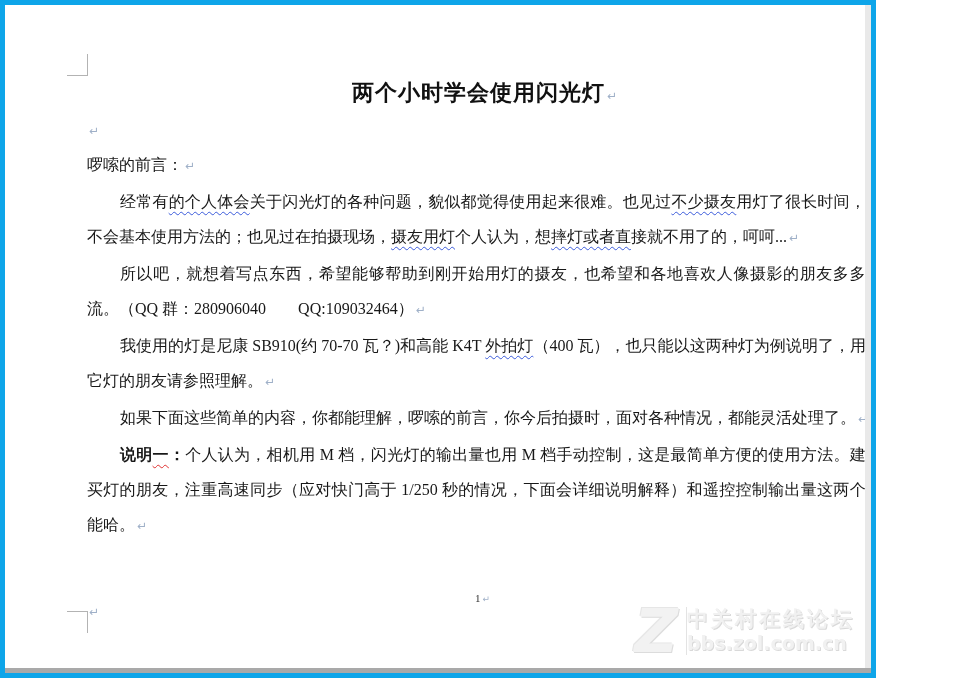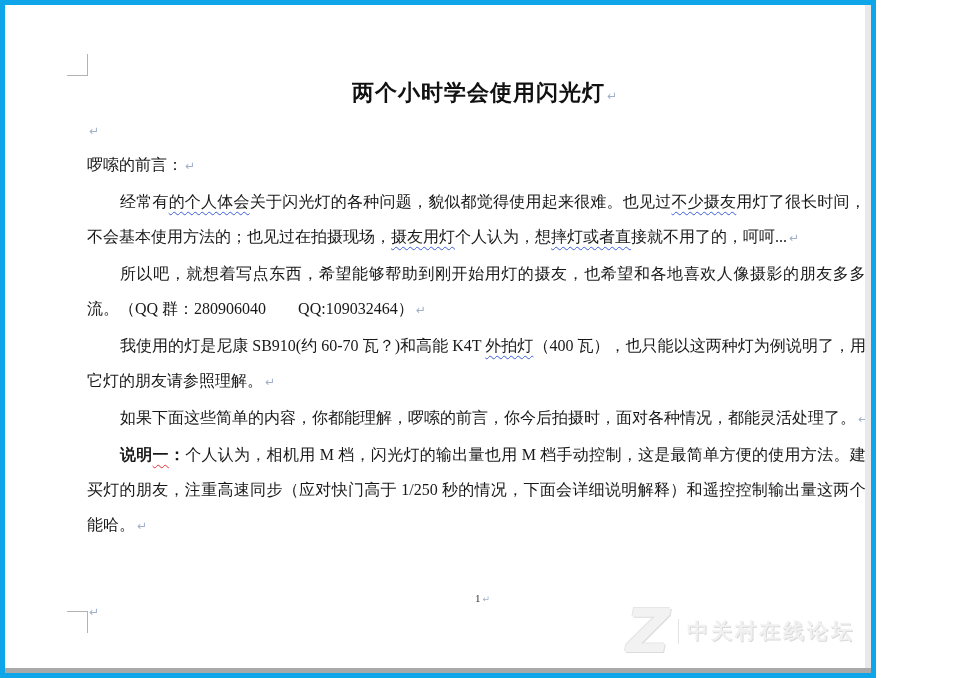--- a/index.html
+++ b/index.html
@@ -71,7 +71,7 @@
         <p class="para"><span class="">啰嗦的前言：</span><span class="pilcrow">↵</span></p>
         <p class="para indent"><span class="">经常有</span><span class="sq-blue">的个人体会</span><span class="">关于闪光灯的各种问题，貌似都觉得使用起来很难。也见过</span><span class="sq-blue">不少摄友</span><span class="">用灯了很长时间，还不会基本使用方法的；也见过在拍摄现场，</span><span class="sq-blue">摄友用灯</span><span class="">个人认为，想</span><span class="sq-blue">摔灯或者直</span><span class="">接就不用了的，呵呵...</span><span class="pilcrow">↵</span></p>
         <p class="para indent"><span class="">所以吧，就想着写点东西，希望能够帮助到刚开始用灯的摄友，也希望和各地喜欢人像摄影的朋友多多交流。（QQ 群：280906040　　QQ:109032464）</span><span class="pilcrow">↵</span></p>
-        <p class="para indent"><span class="">我使用的灯是尼康 SB910(约 60-70 瓦？)和高能 K4T </span><span class="sq-blue">外拍灯</span><span class="">（400 瓦），也只能以这两种灯为例说明了，用其它灯的朋友请参照理解。</span><span class="pilcrow">↵</span></p>
+        <p class="para indent"><span class="">我使用的灯是尼康 SB910(约 70-70 瓦？)和高能 K4T </span><span class="sq-blue">外拍灯</span><span class="">（400 瓦），也只能以这两种灯为例说明了，用其它灯的朋友请参照理解。</span><span class="pilcrow">↵</span></p>
         <p class="para indent"><span class="">如果下面这些简单的内容，你都能理解，啰嗦的前言，你今后拍摄时，面对各种情况，都能灵活处理了。</span><span class="pilcrow">↵</span></p>
         <p class="para indent"><span class="bold">说明</span><span class="bold sq-red">一</span><span class="bold">：</span><span class="">个人认为，相机用 M 档，闪光灯的输出量也用 M 档手动控制，这是最简单方便的使用方法。建议买灯的朋友，注重高速同步（应对快门高于 1/250 秒的情况，下面会详细说明解释）和遥控控制输出量这两个功能哈。</span><span class="pilcrow">↵</span></p>
       </div>

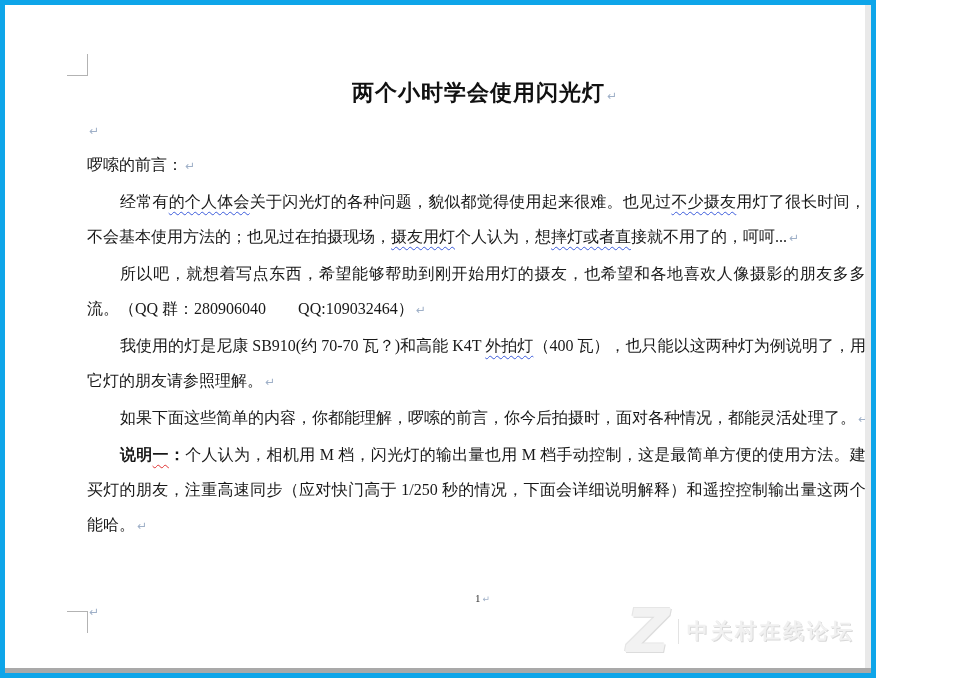--- a/index.html
+++ b/index.html
@@ -46,7 +46,7 @@
     font-size:60px;line-height:56px;font-weight:bold;font-style:italic;
     color:#f2f2f2;text-shadow:1px 1px 0 #dcdcdc,-1px -1px 0 #e6e6e6;padding-right:8px;
   }
-  .wm-text{border-left:1px solid #e3e3e3;padding-left:8px;}
+  .wm-text{border-left:1px solid #e3e3e3;}
   .wm-name{font-size:21px;font-weight:bold;letter-spacing:3px;color:#f1f1f1;
     text-shadow:1px 1px 0 #d9d9d9;line-height:25px;}
   .wm-url{font-size:19px;font-weight:bold;color:#f1f1f1;

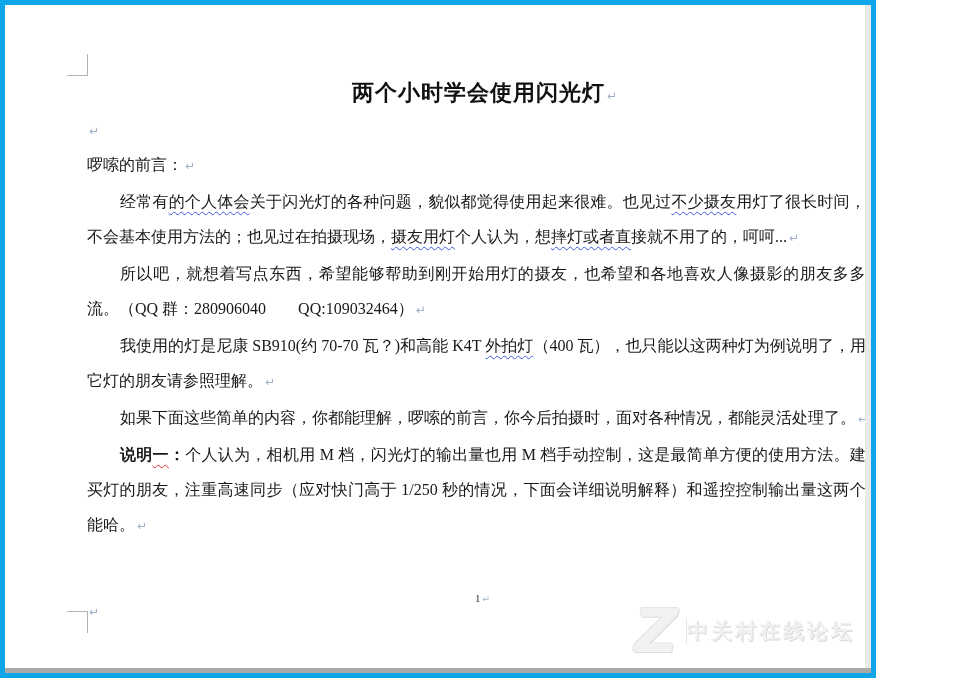--- a/index.html
+++ b/index.html
@@ -87,6 +87,7 @@
     <div class="wm-z">Z</div>
     <div class="wm-text">
       <div class="wm-name">中关村在线论坛</div>
+      <div class="wm-url">bbs.zol.com.cn</div>
     </div>
   </div>
 

